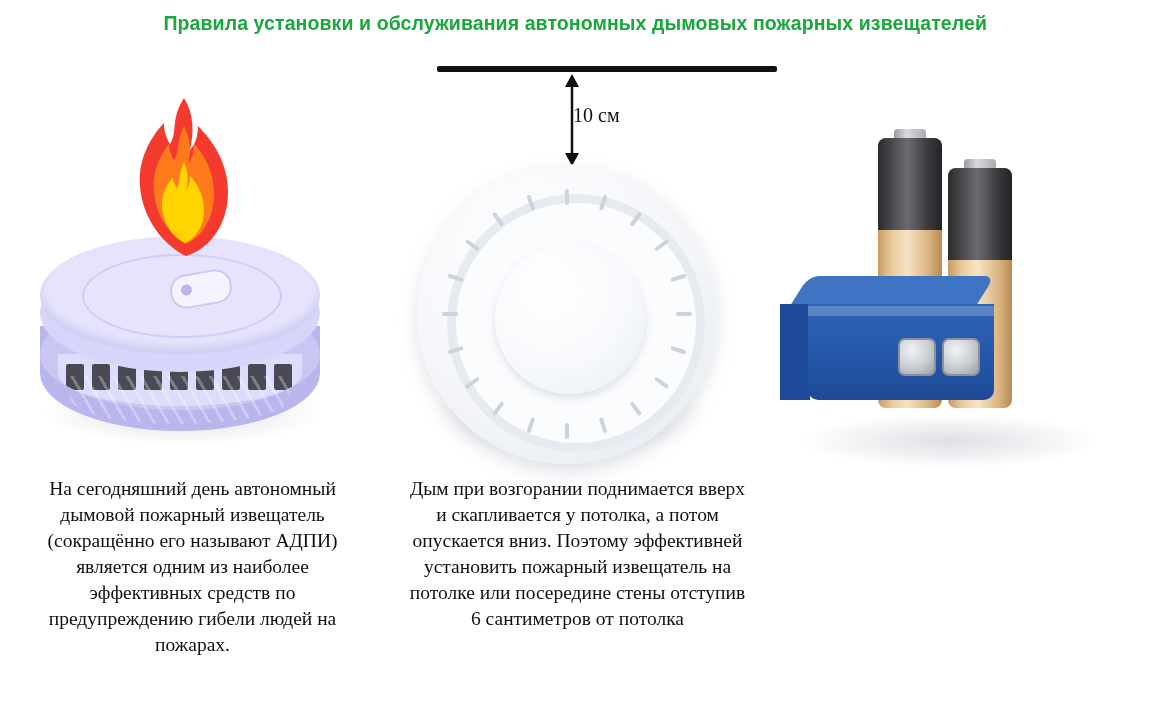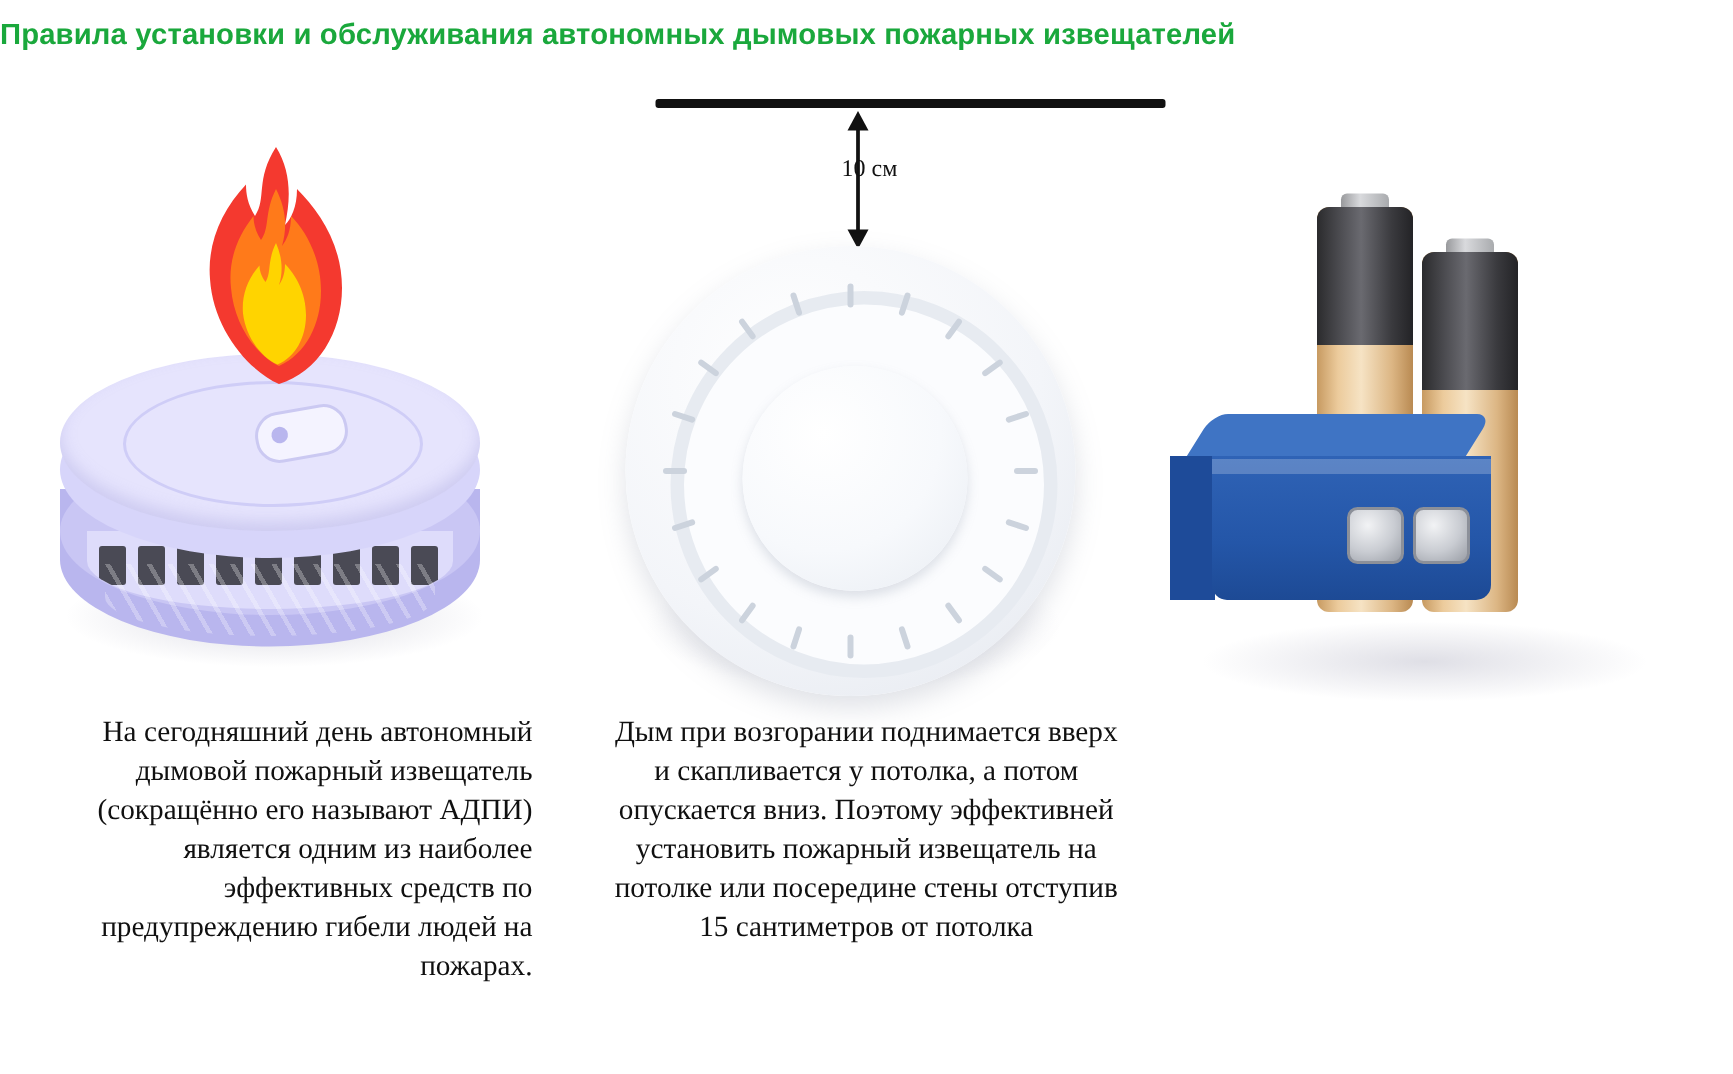--- a/index.html
+++ b/index.html
@@ -21,7 +21,7 @@
     top: 12px;
     left: 0;
     width: 987px;
-    text-align: left;
+    text-align: right;
     font-family: "Liberation Sans", sans-serif;
     font-weight: bold;
     font-size: 19.5px;

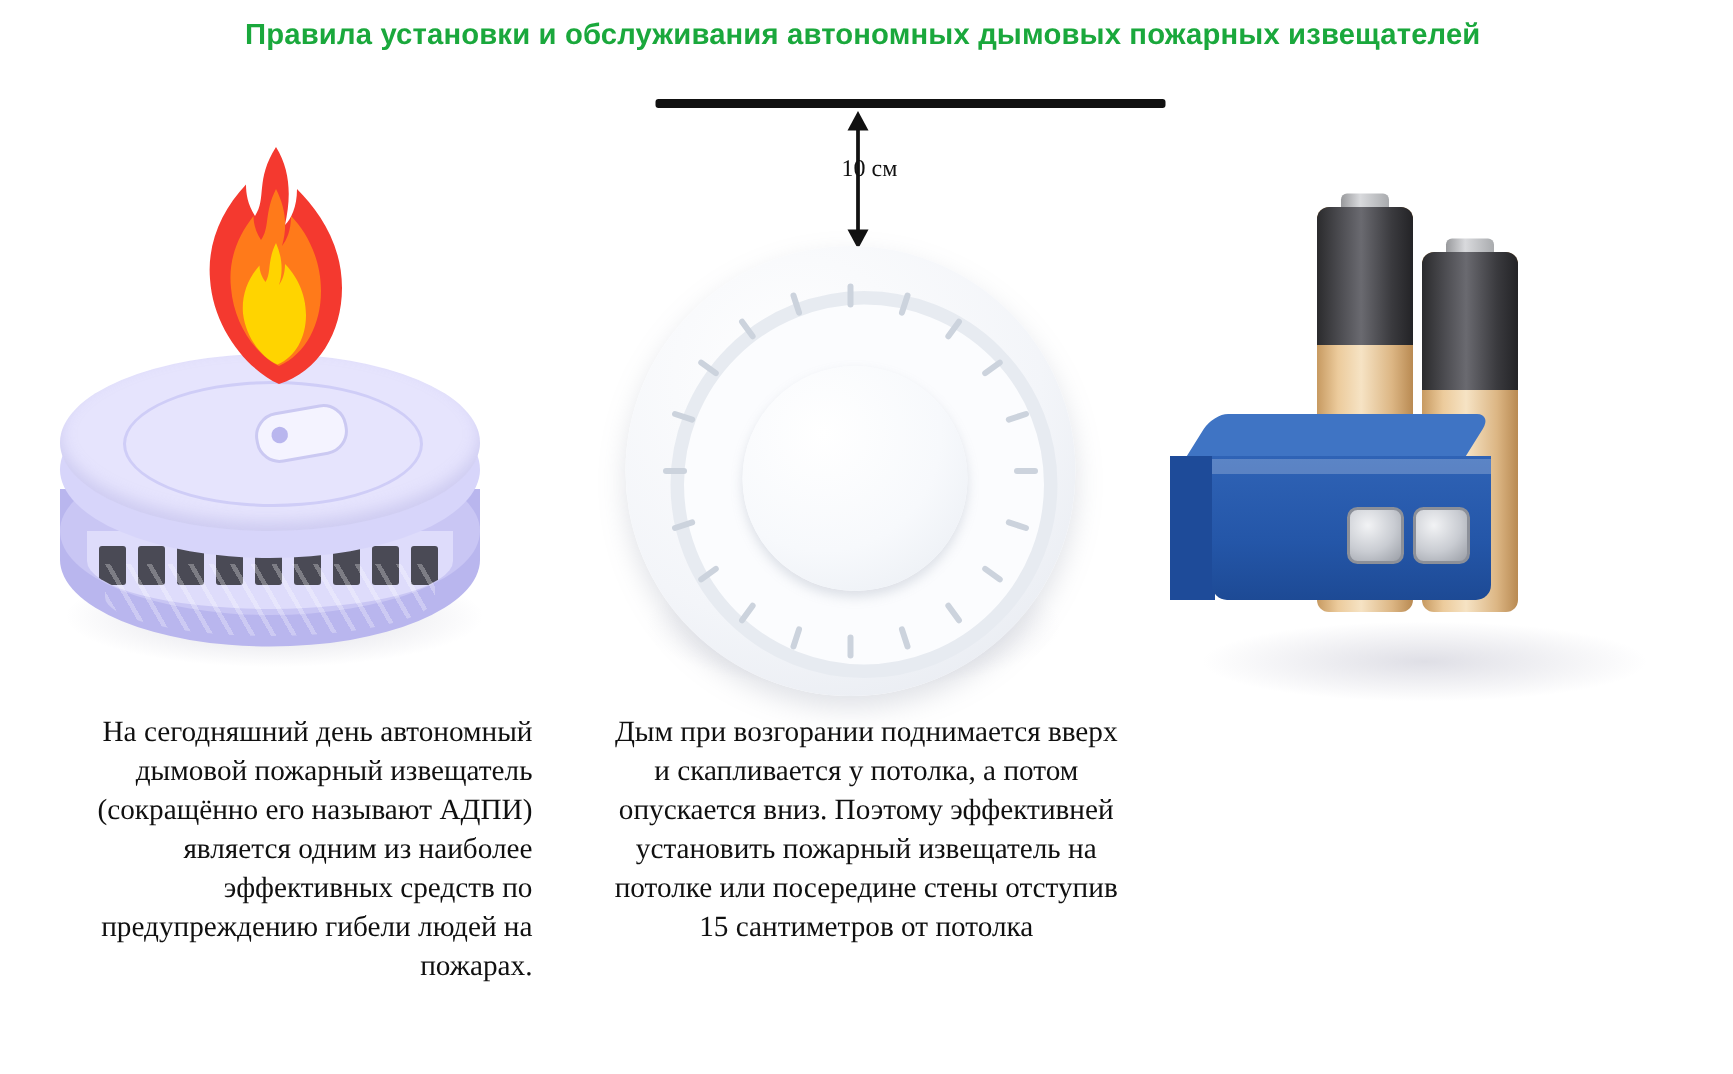--- a/index.html
+++ b/index.html
@@ -206,10 +206,10 @@
   .arrow-col svg { display: block; }
   .dim-label {
     position: absolute;
-    left: 176px;
+    left: 188px;
     top: 58px;
     font-family: "Liberation Serif", serif;
-    font-size: 16px;
+    font-size: 20px;
     color: #111111;
   }
   .topview {

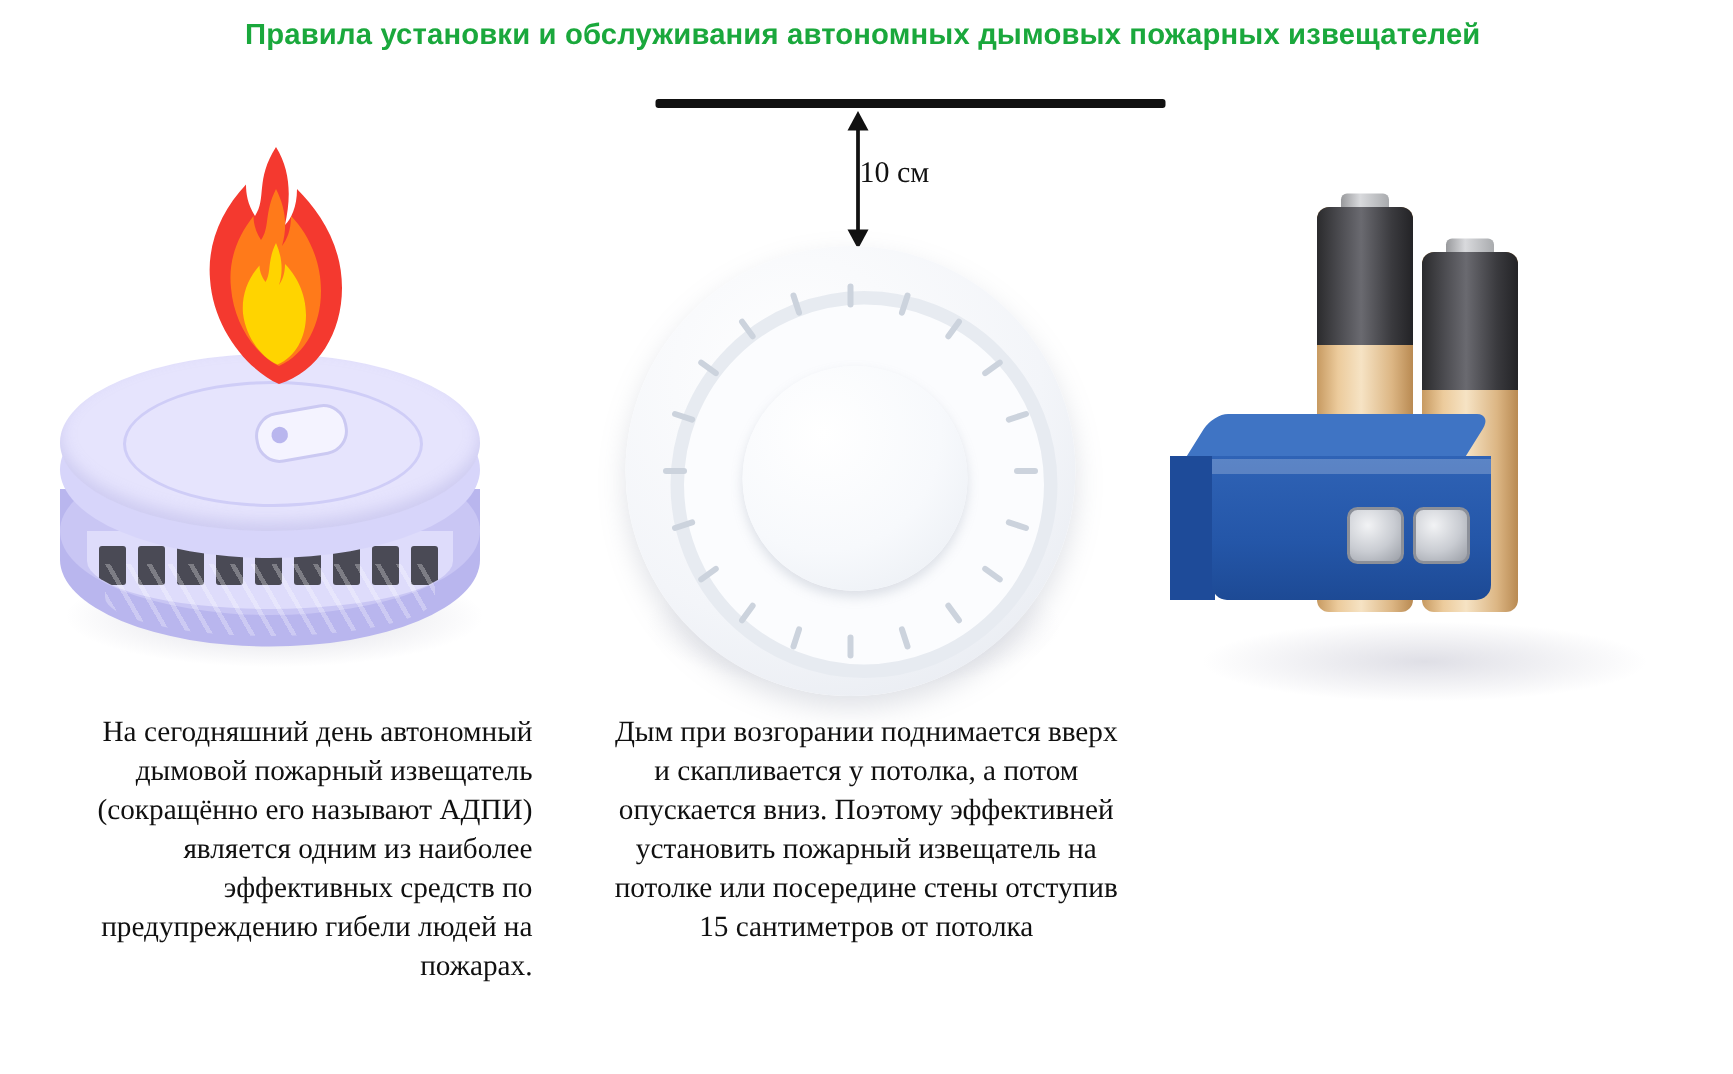--- a/index.html
+++ b/index.html
@@ -59,7 +59,7 @@
     padding: 0 24px;
     box-sizing: border-box;
   }
-  .col-1 .col-caption { padding: 0 30px; text-align: right; }
+  .col-1 .col-caption { padding: 0 30px; }
   .col-3 .col-caption { padding: 0 26px; }
 
   

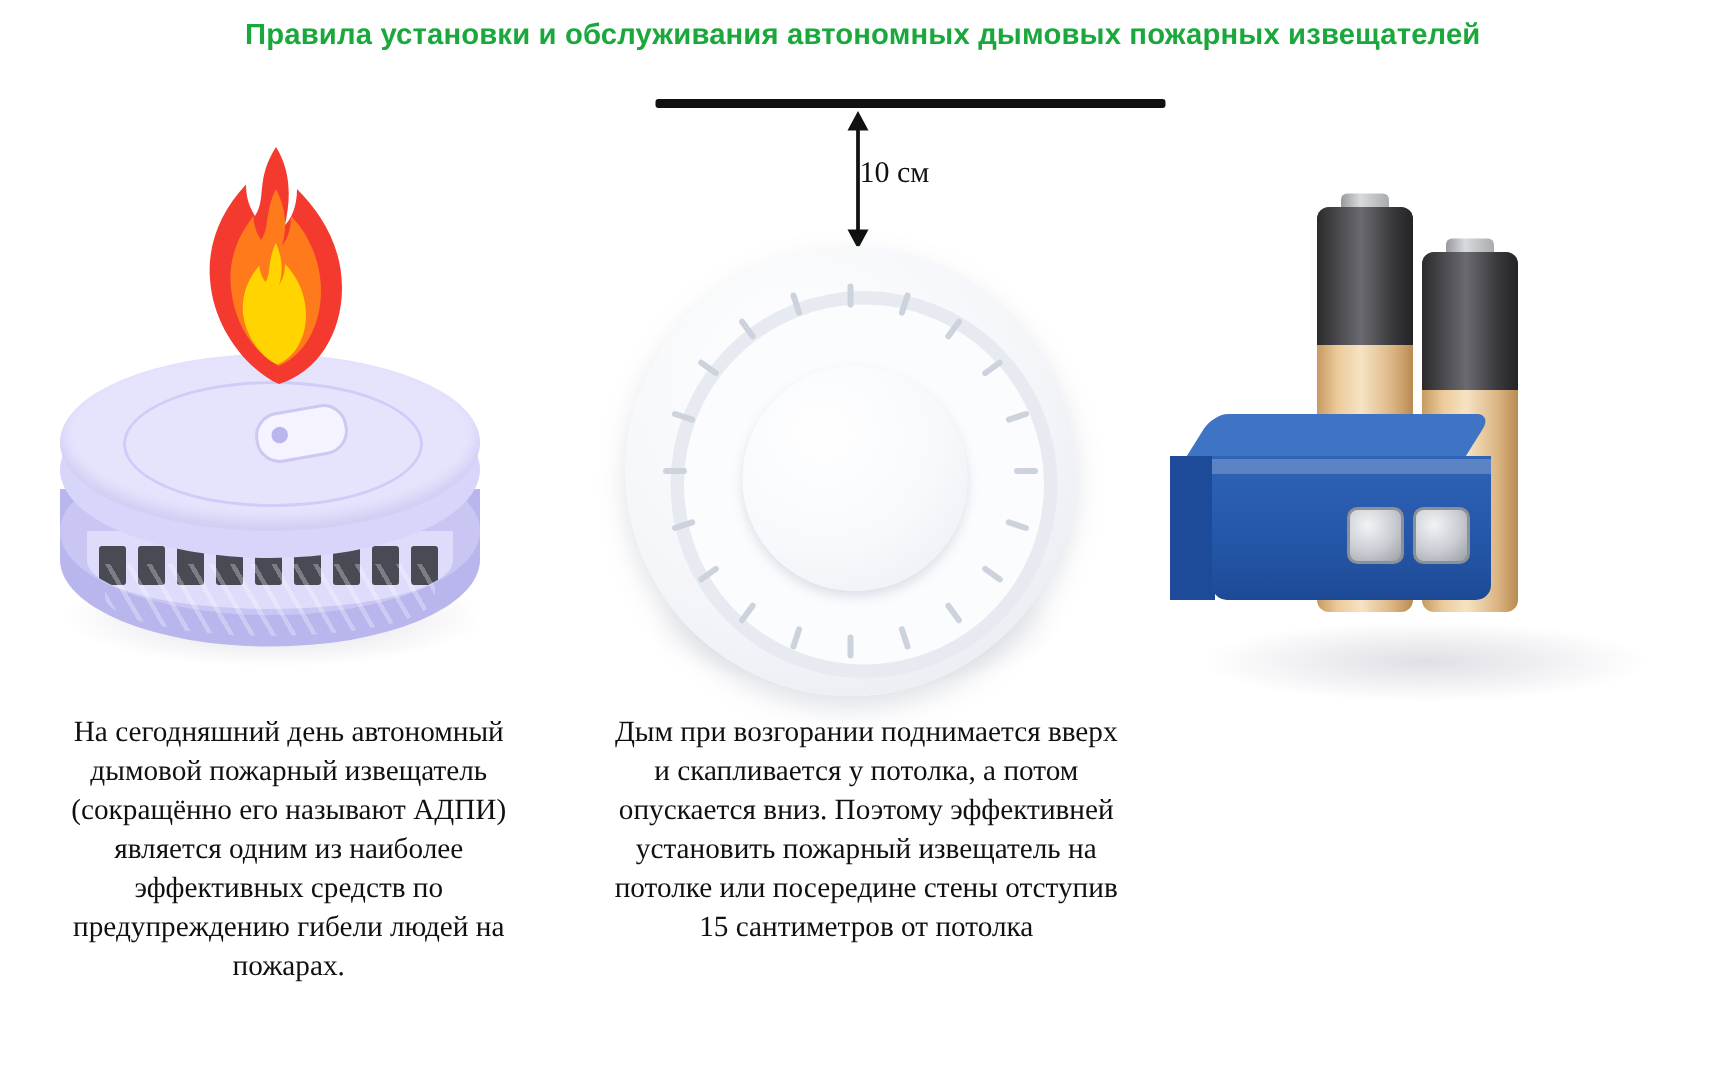--- a/index.html
+++ b/index.html
@@ -471,7 +471,7 @@
         <div class="tv-inner"></div>
       </div>
     </div>
-    <div class="col-caption cap-text">Дым при возгорании поднимается вверх и скапливается у потолка, а потом опускается вниз. Поэтому эффективней установить пожарный извещатель на потолке или посередине стены отступив 15 сантиметров от потолка</div>
+    <div class="col-caption cap-text">Дым при возгорании поднимается вверх и скапливается у потолка, а потом опускается вниз. Поэтому эффективней установить пожарный извещатель на потолке или посередине стены отступив 6 сантиметров от потолка</div>
   </div>
 
   <div class="col col-3">

